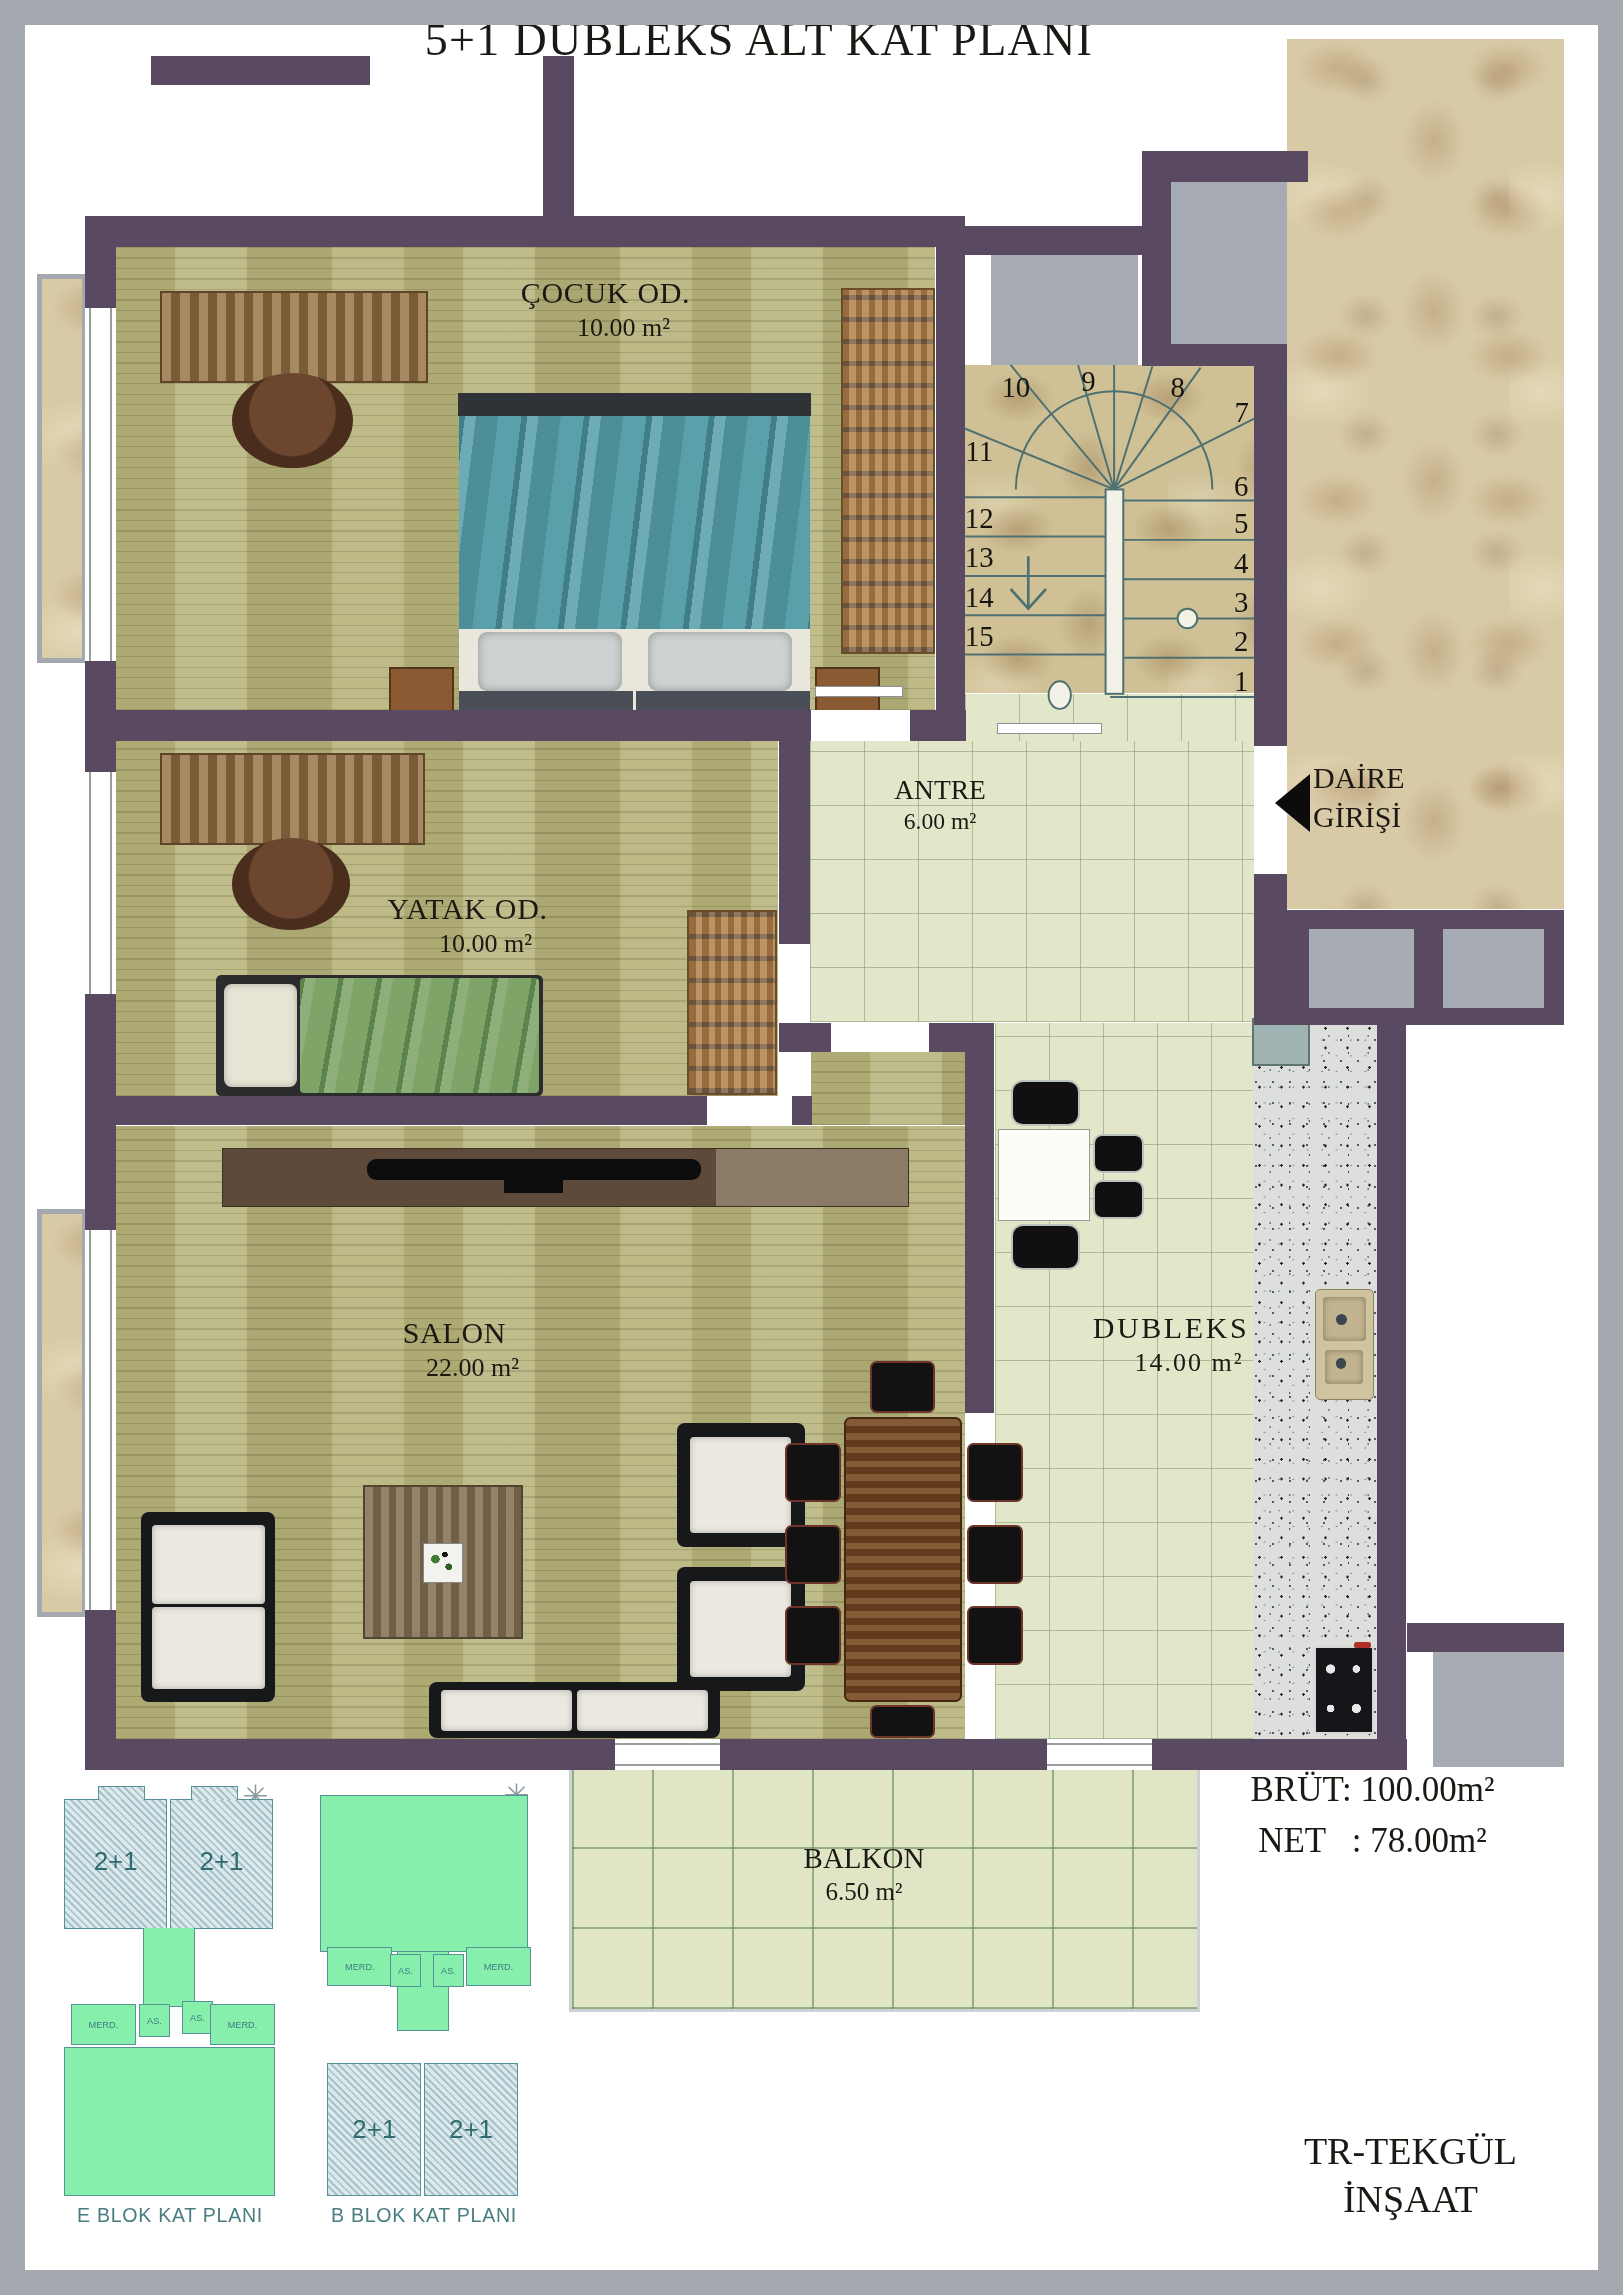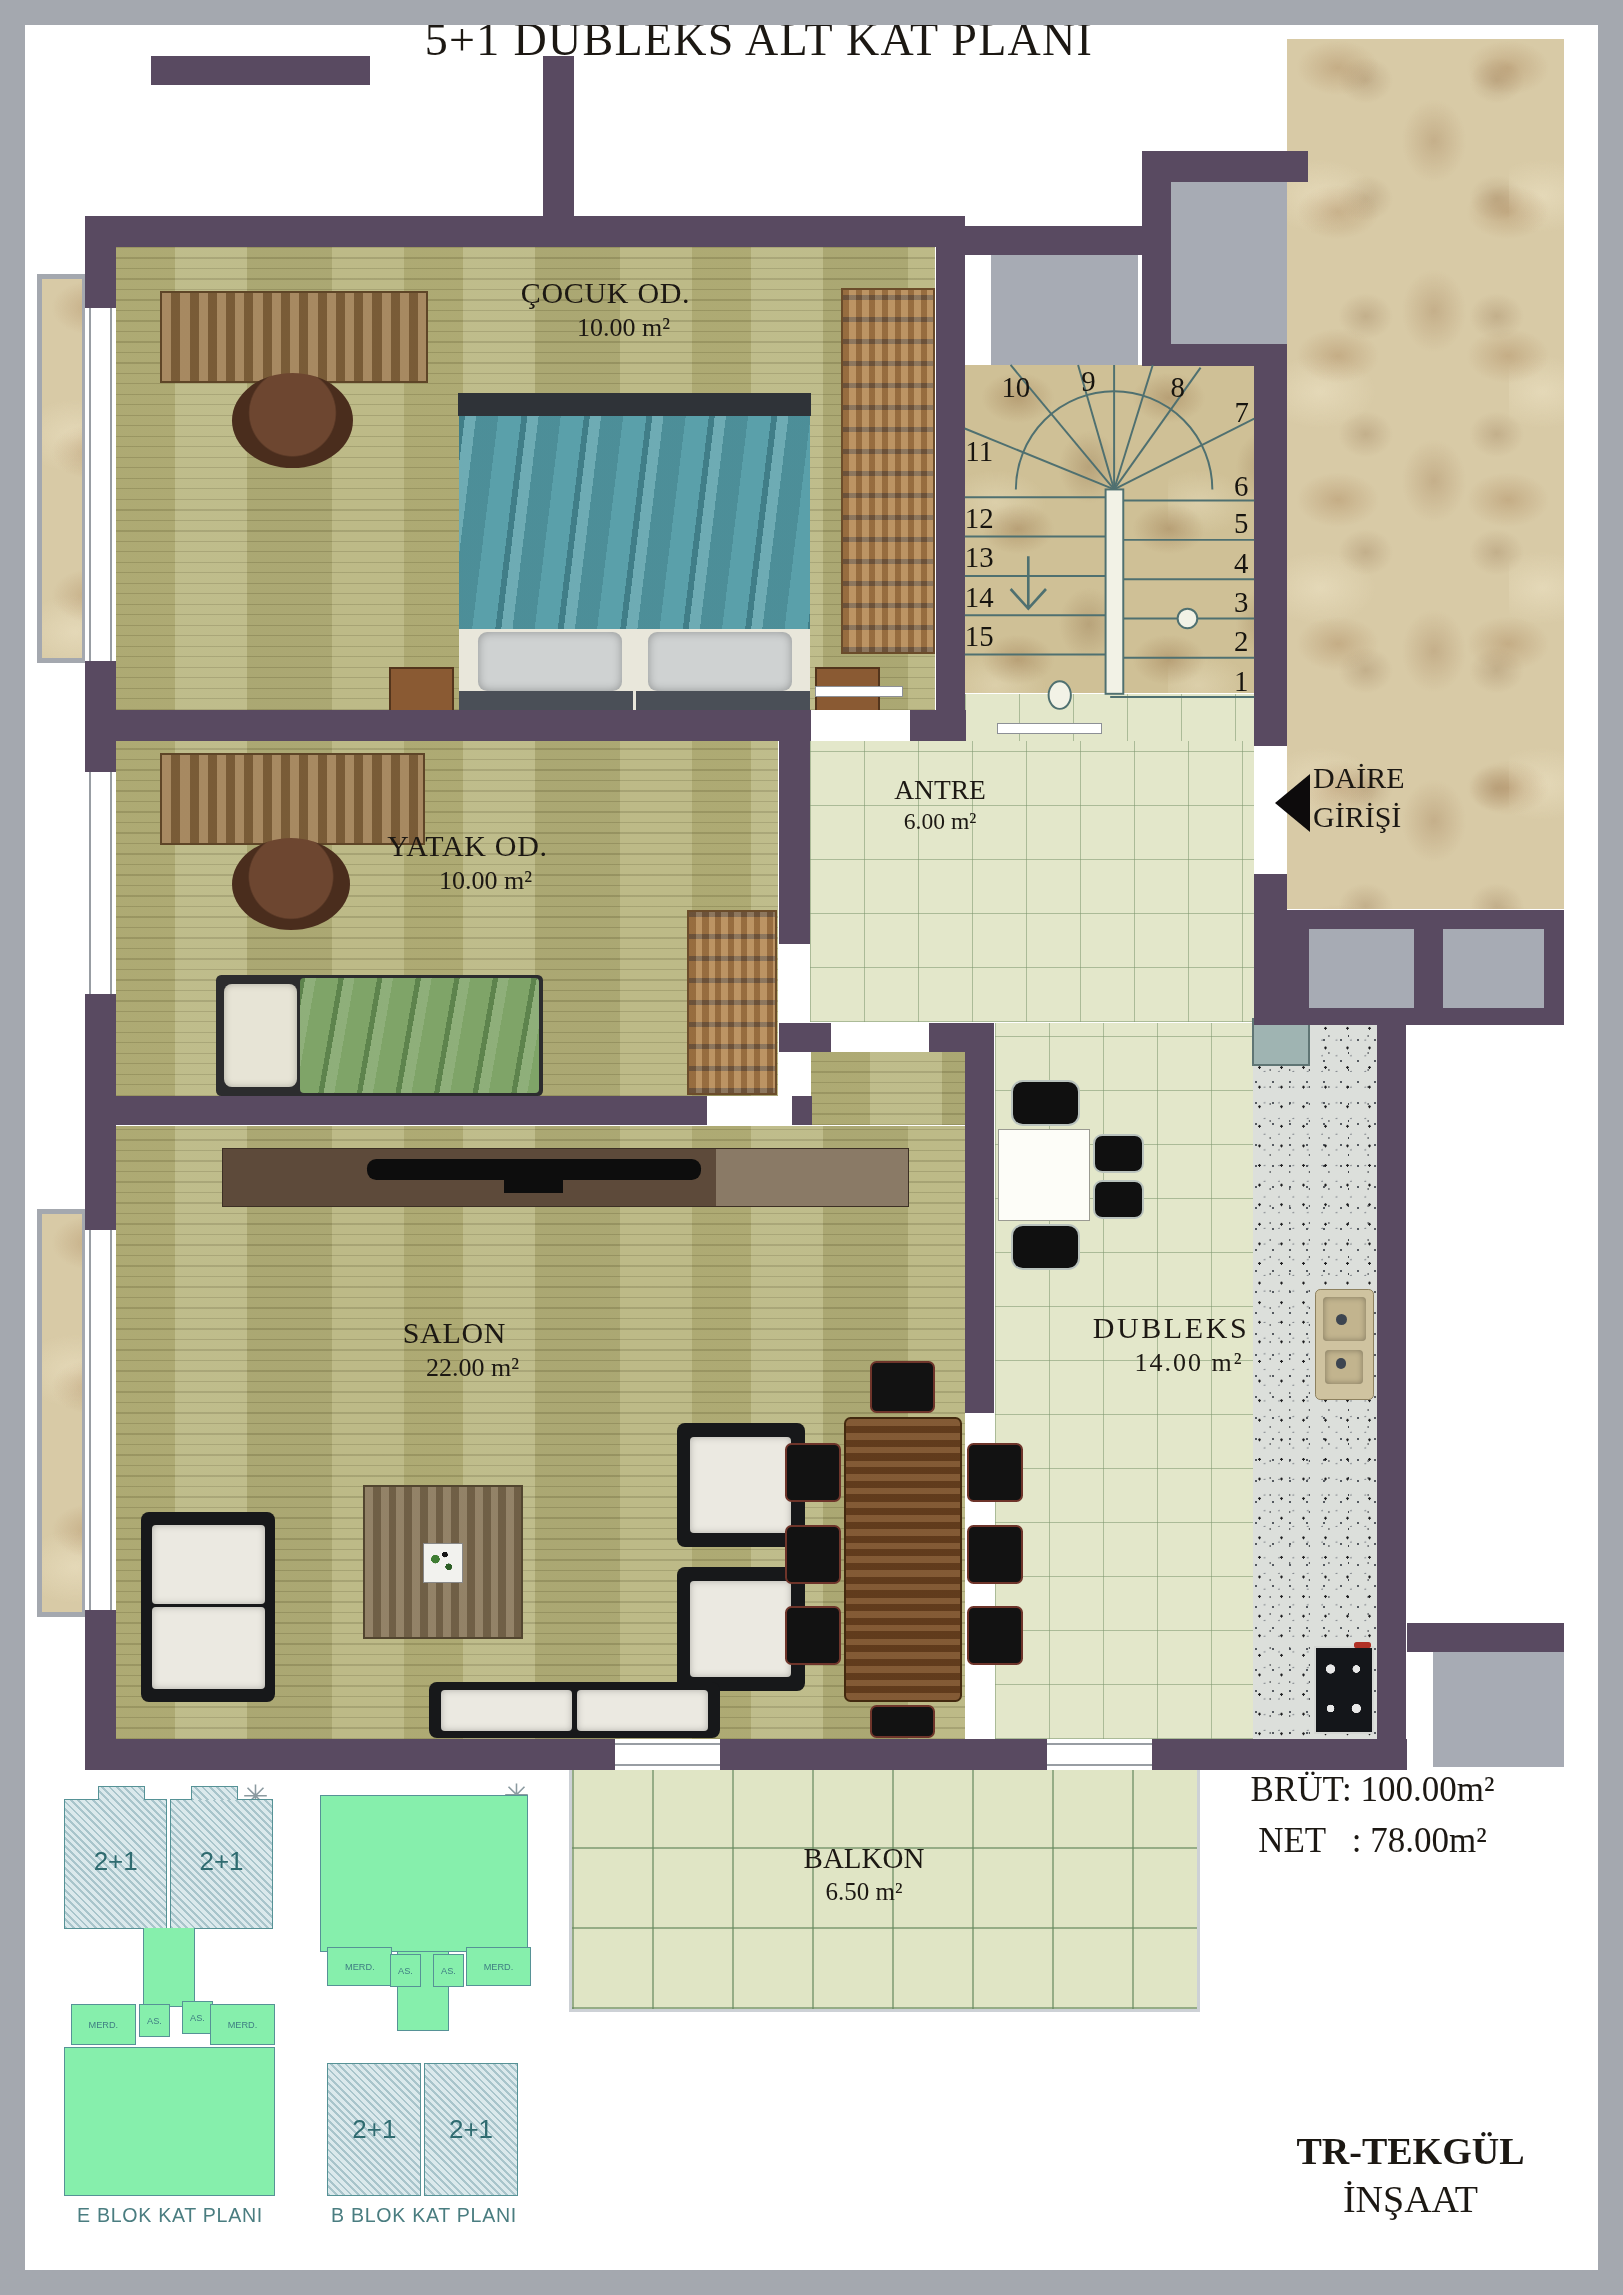--- a/index.html
+++ b/index.html
@@ -272,7 +272,7 @@
   <div class="rn">ÇOCUK OD.</div>
   <div class="ra">10.00 m²</div>
 </div>
-<div class="abs label" style="left:281px;top:827px;width:373px;">
+<div class="abs label" style="left:281px;top:890px;width:373px;">
   <div class="rn">YATAK OD.</div>
   <div class="ra">10.00 m²</div>
 </div>

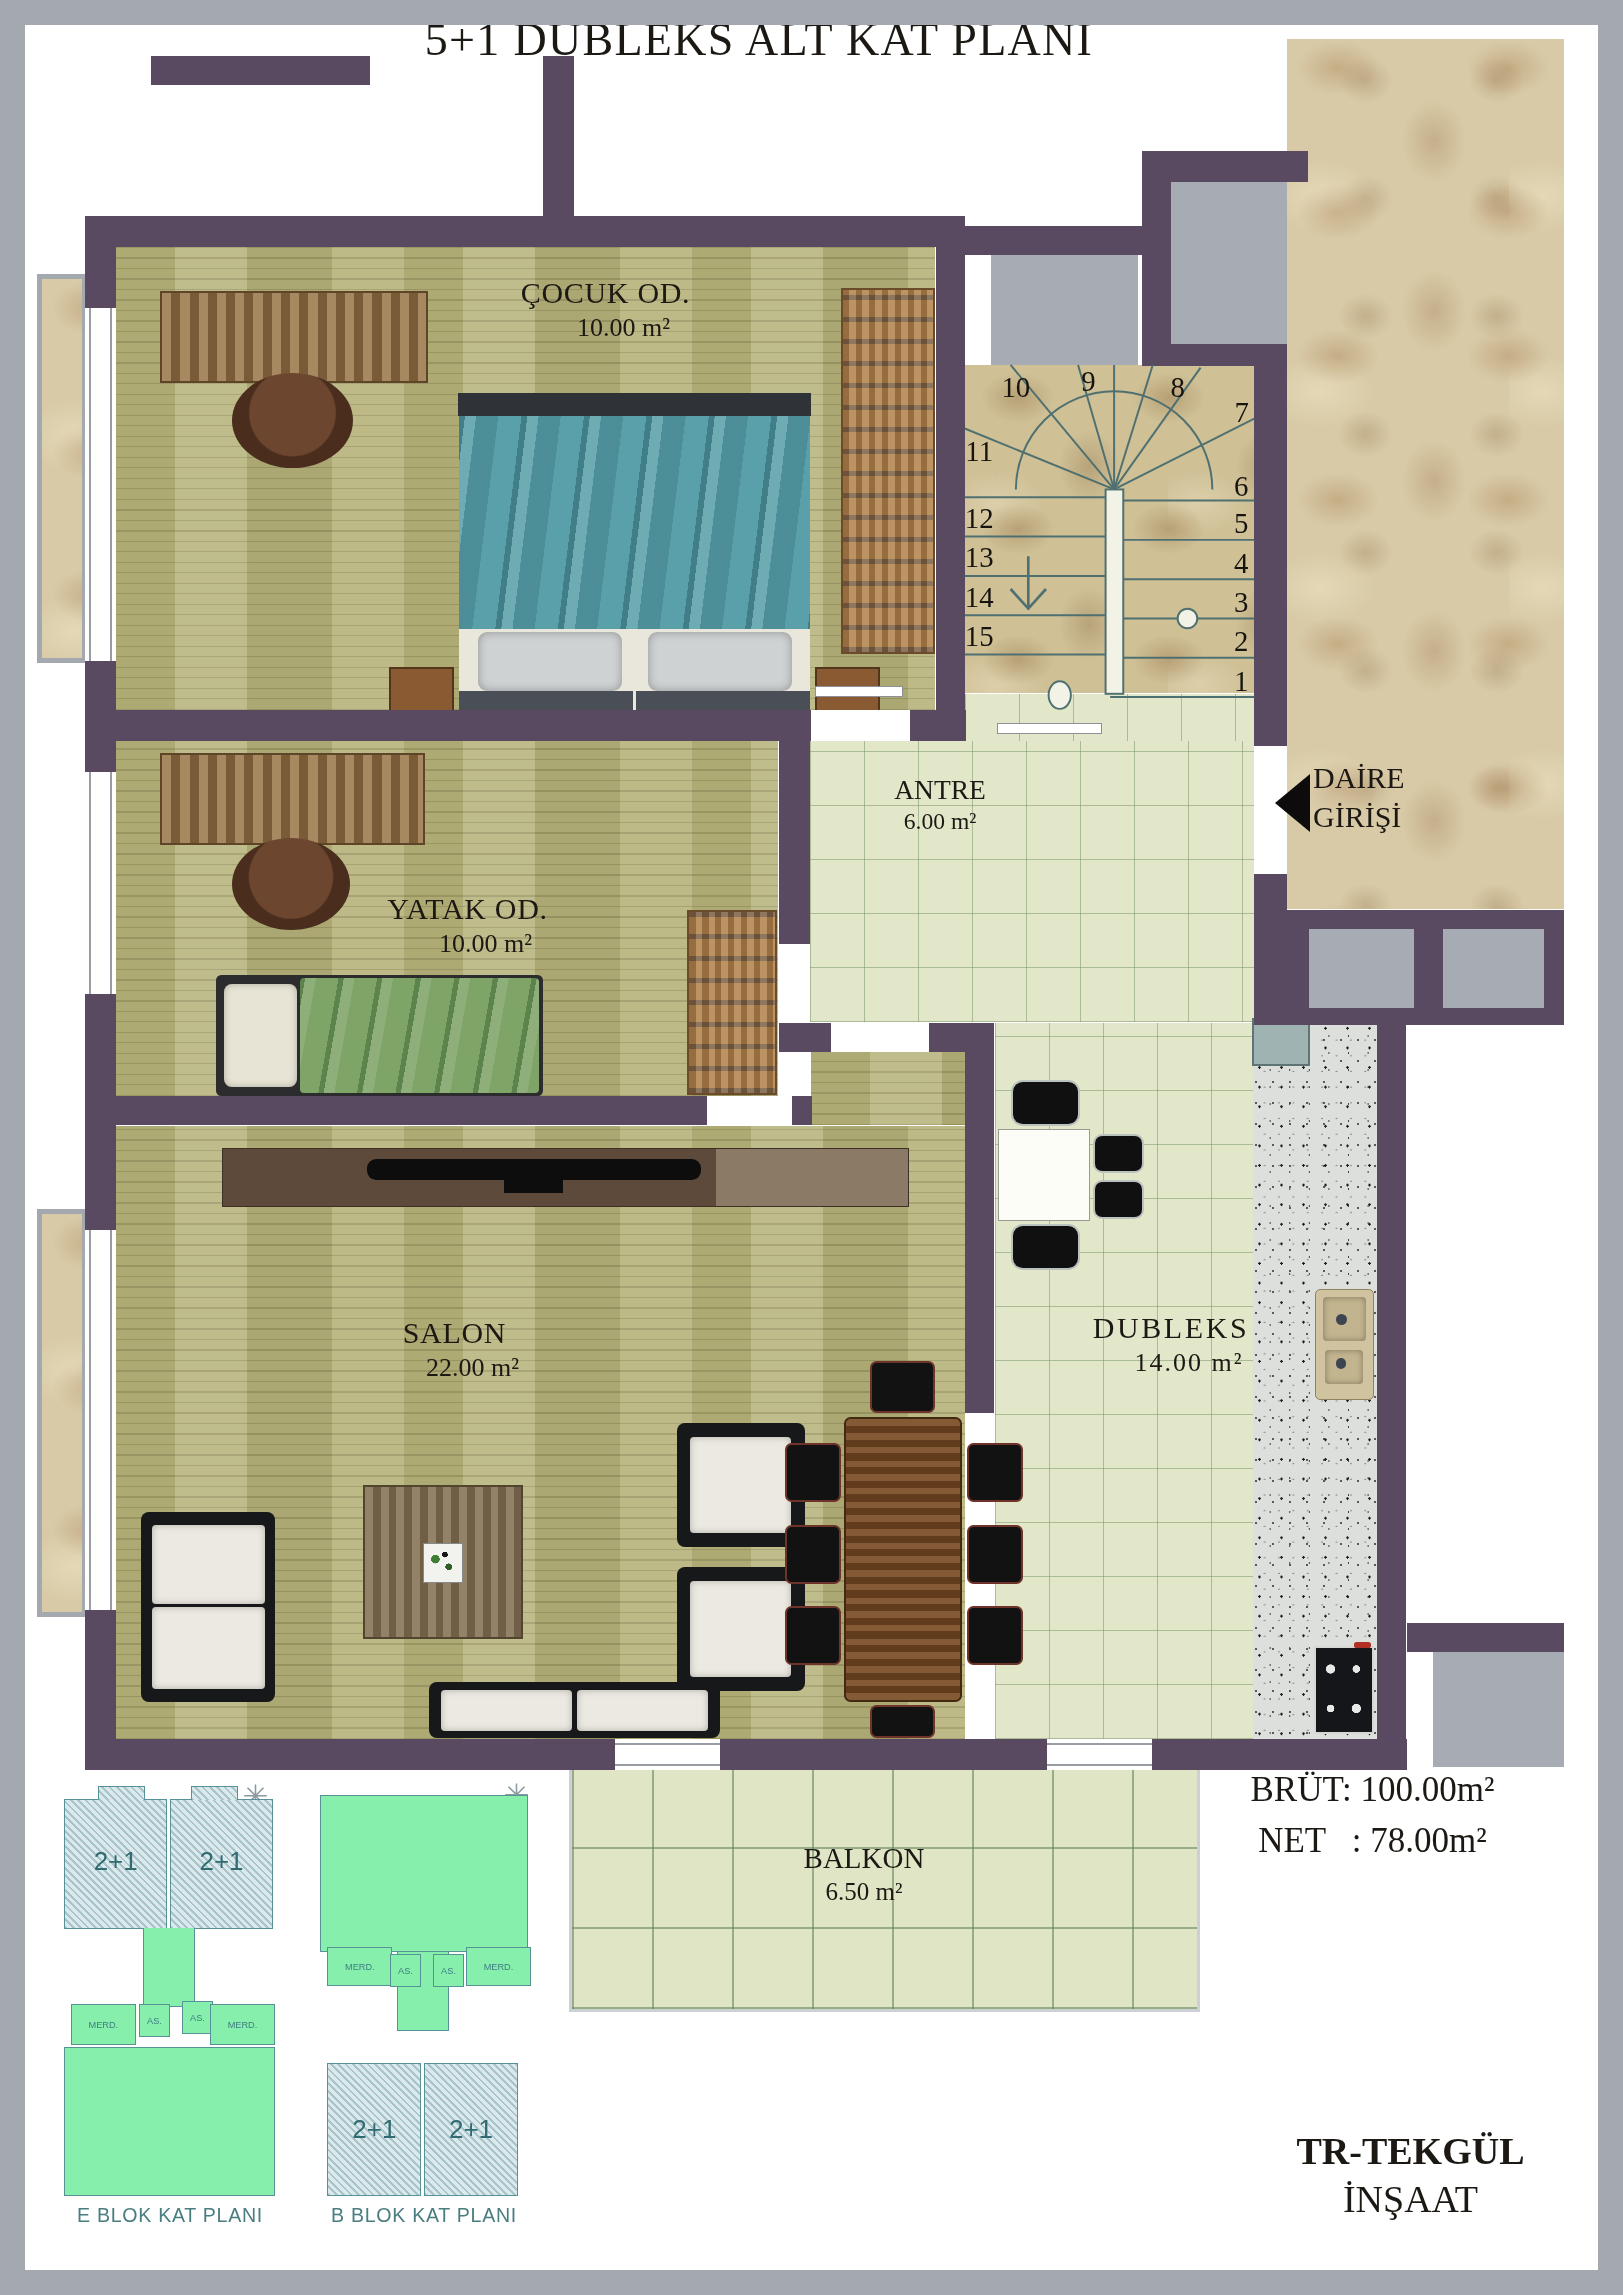--- a/index.html
+++ b/index.html
@@ -304,7 +304,7 @@
   <div style="font-size:35px;white-space:pre;">NET   : 78.00m²</div>
 </div>
 <div class="abs label" style="left:1273px;top:2128px;width:275px;line-height:1.25;z-index:40;">
-  <div style="font-size:38px;font-weight:bold;">TR-TEKGÜL</div>
+  <div style="font-size:38px;">TR-TEKGÜL</div>
   <div style="font-size:38px;">İNŞAAT</div>
 </div>
 

